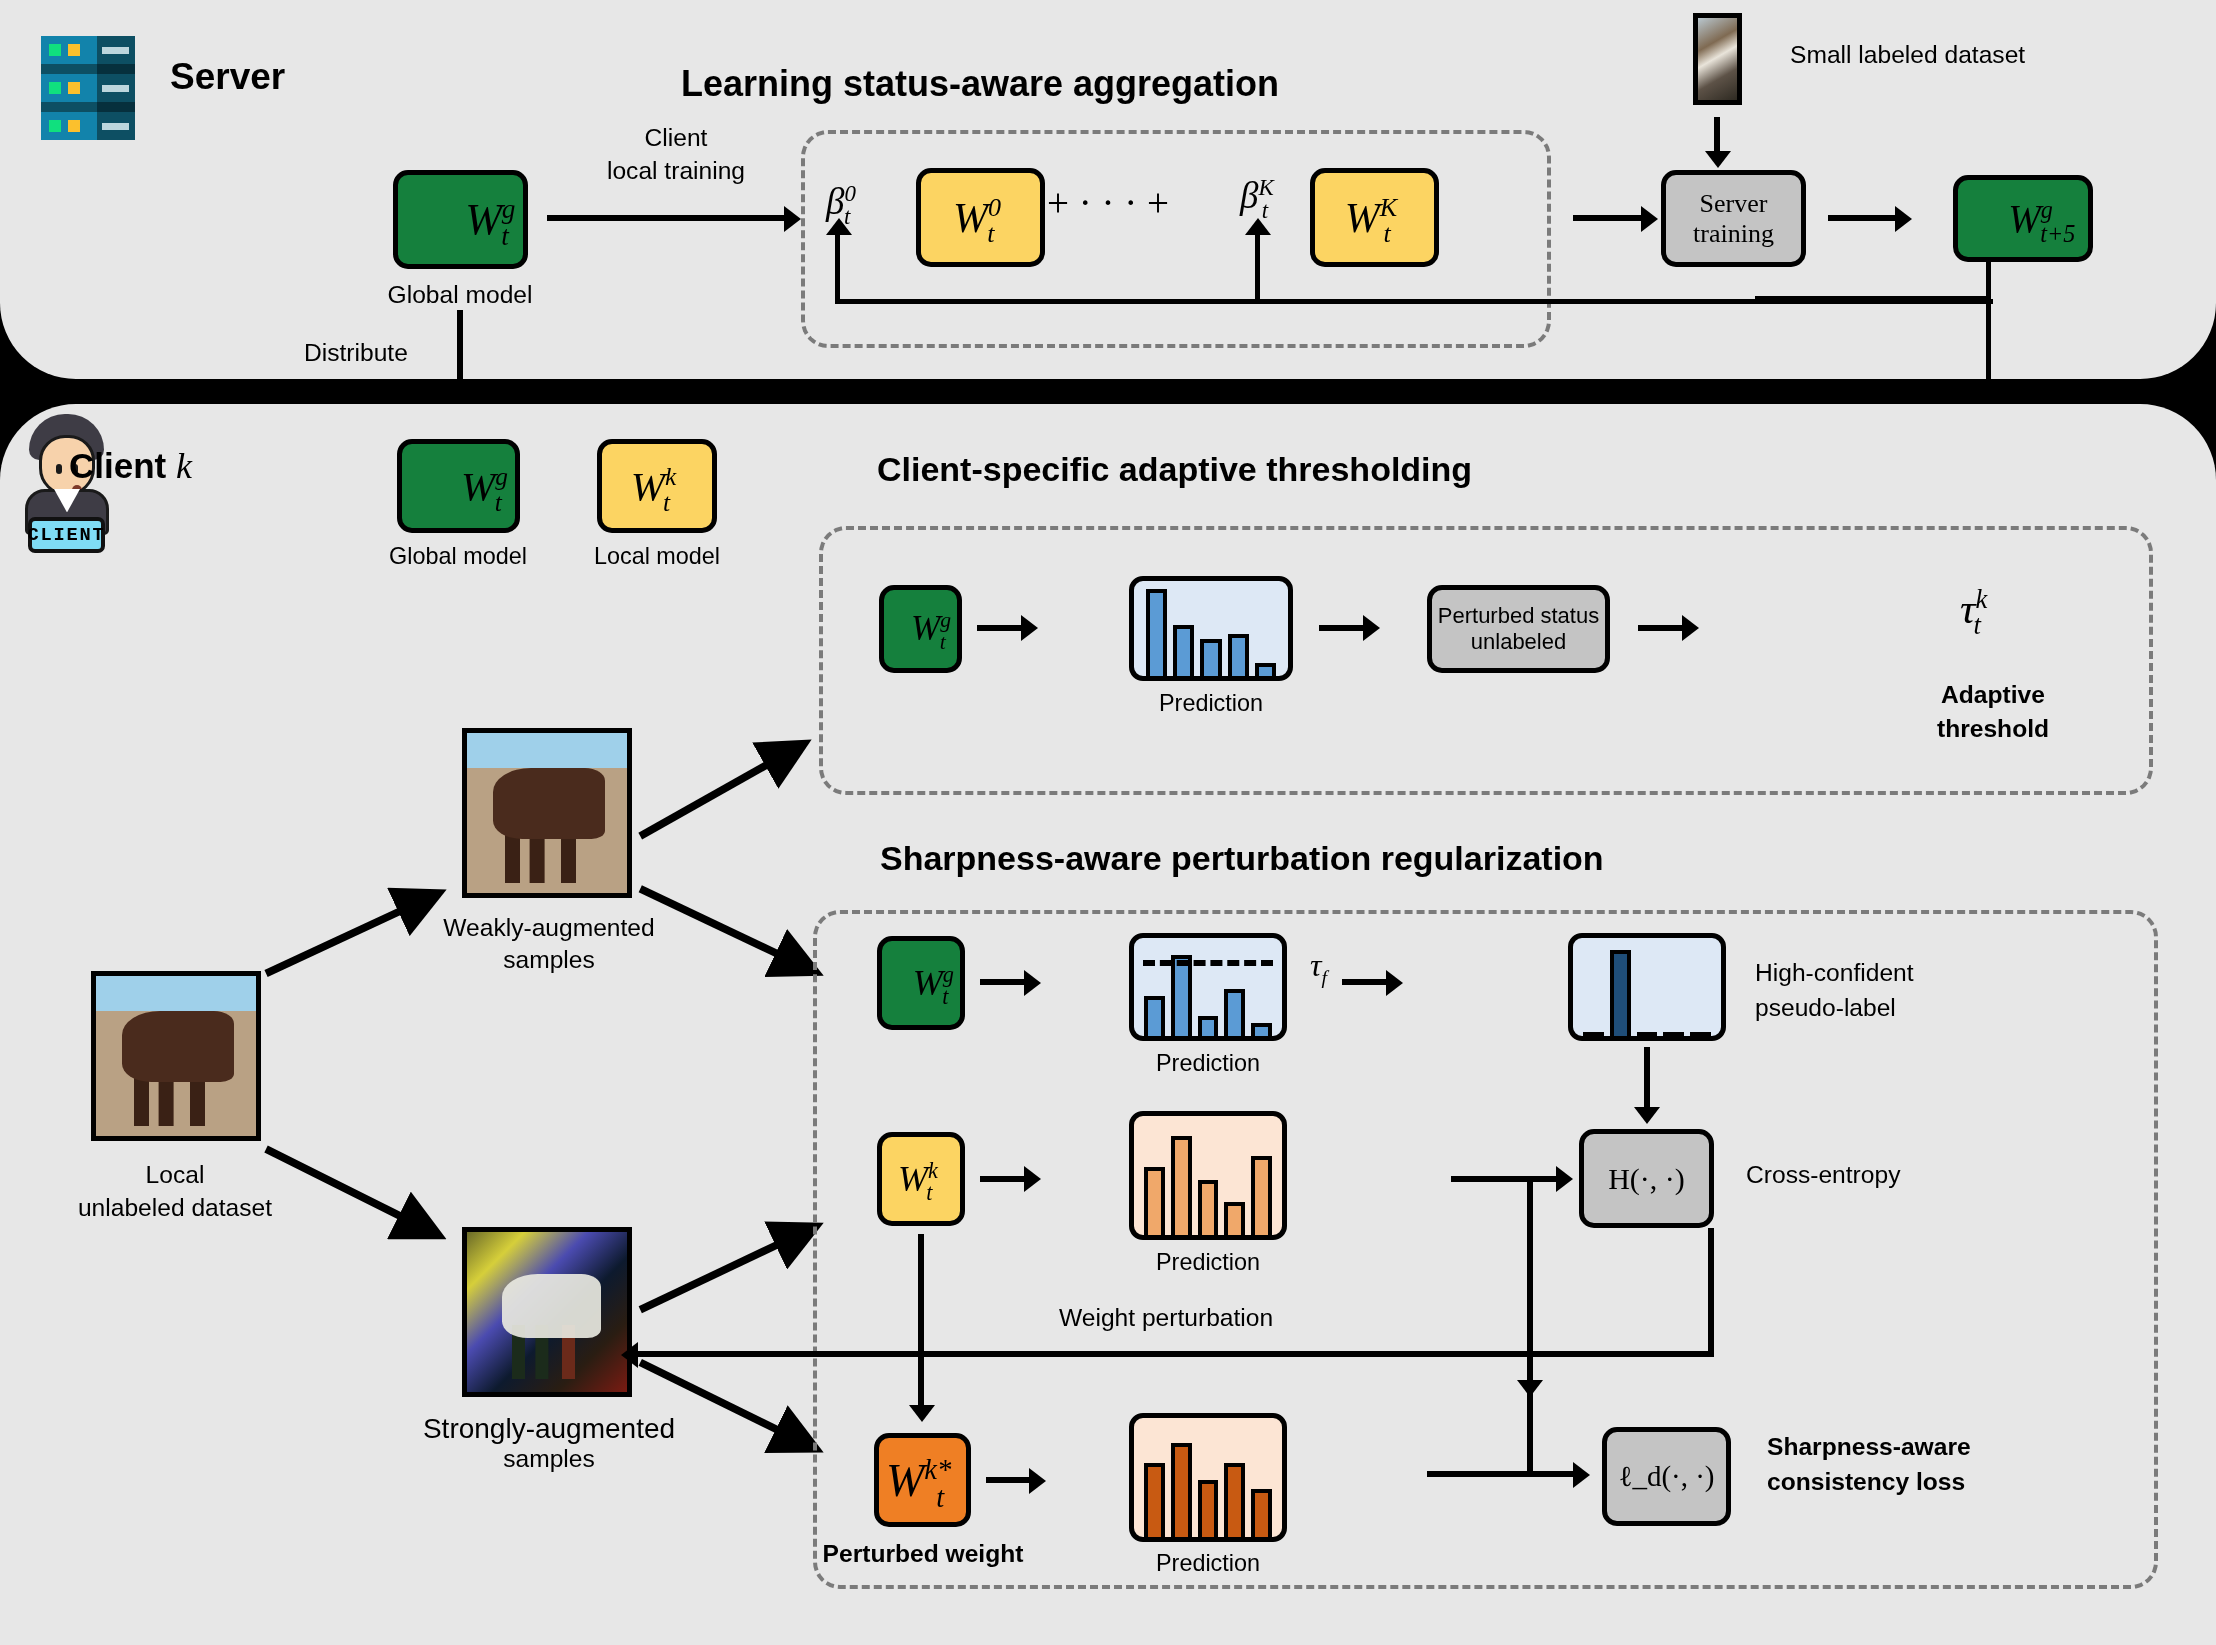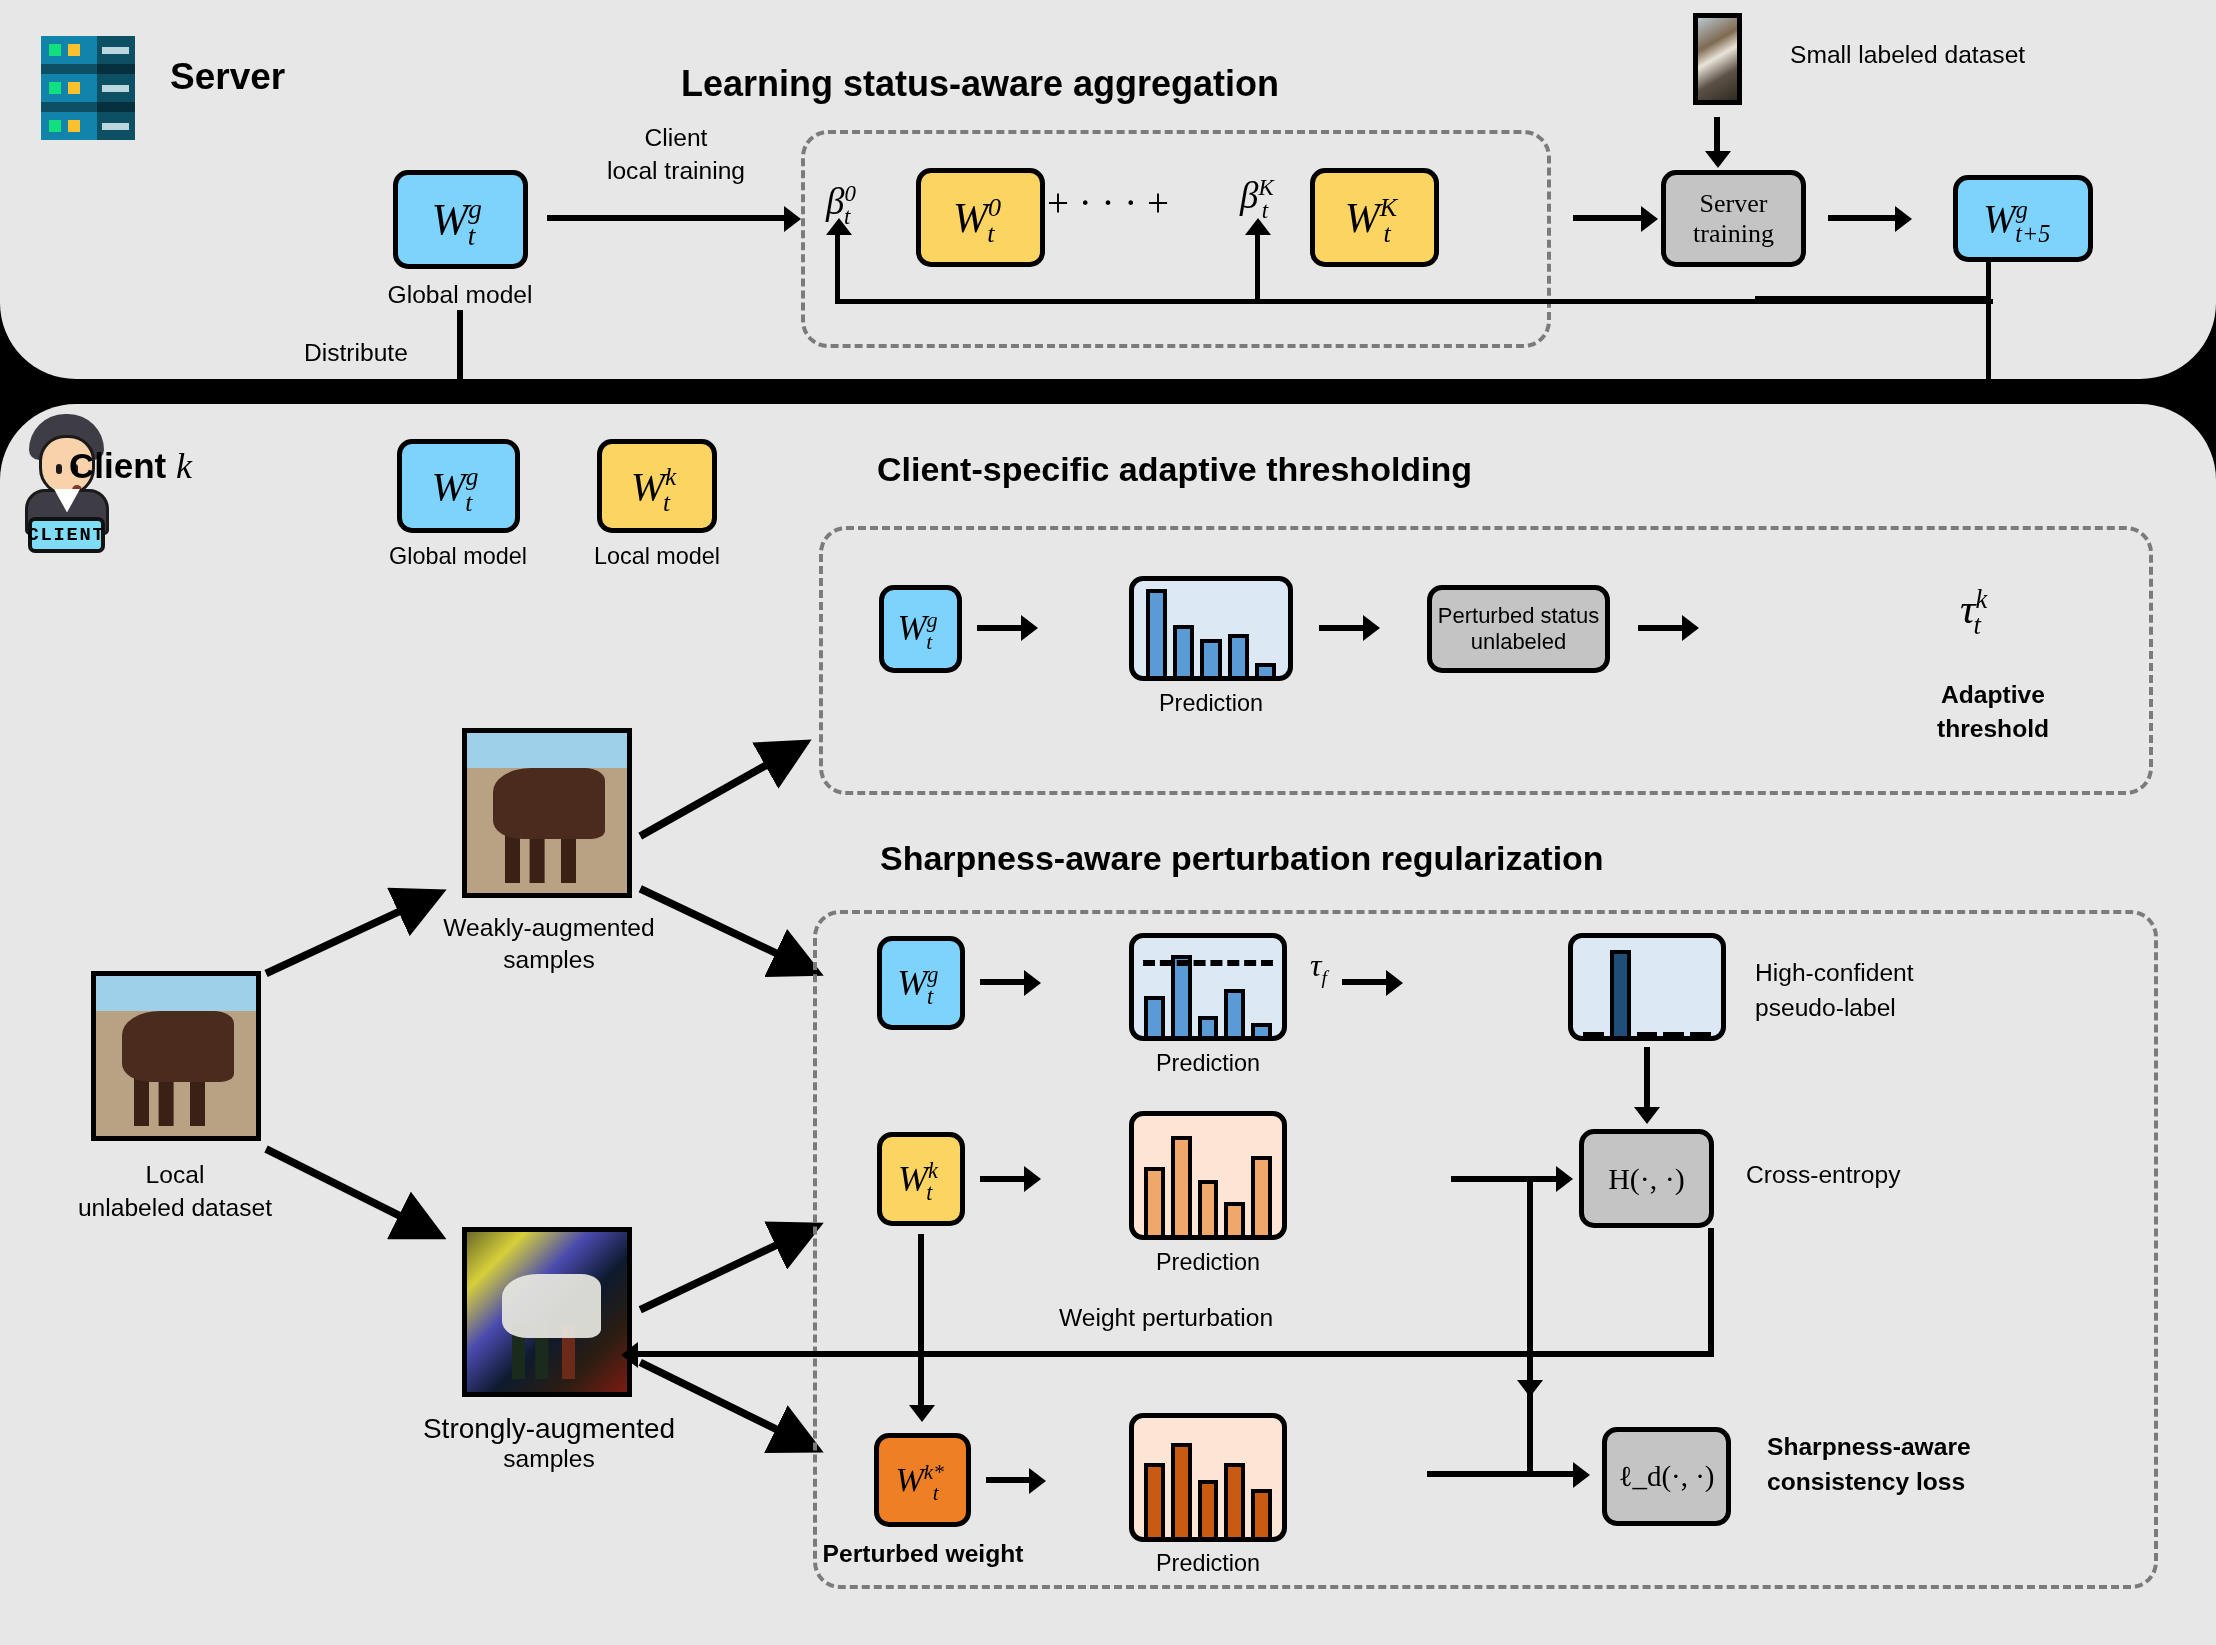--- a/index.html
+++ b/index.html
@@ -18,7 +18,7 @@
   .box{position:absolute;border:5.3px solid #000;border-radius:15px;
        box-sizing:border-box;display:flex;align-items:center;justify-content:center;
        font-family:"Liberation Serif",serif;}
-  .green{background:#7dd3fc;}
+  .green{background:#15803d;justify-content:flex-end;}
   .yellow{background:#fcd462;}
   .orange{background:#ef7f24;}
   .grey{background:#c4c4c4;}

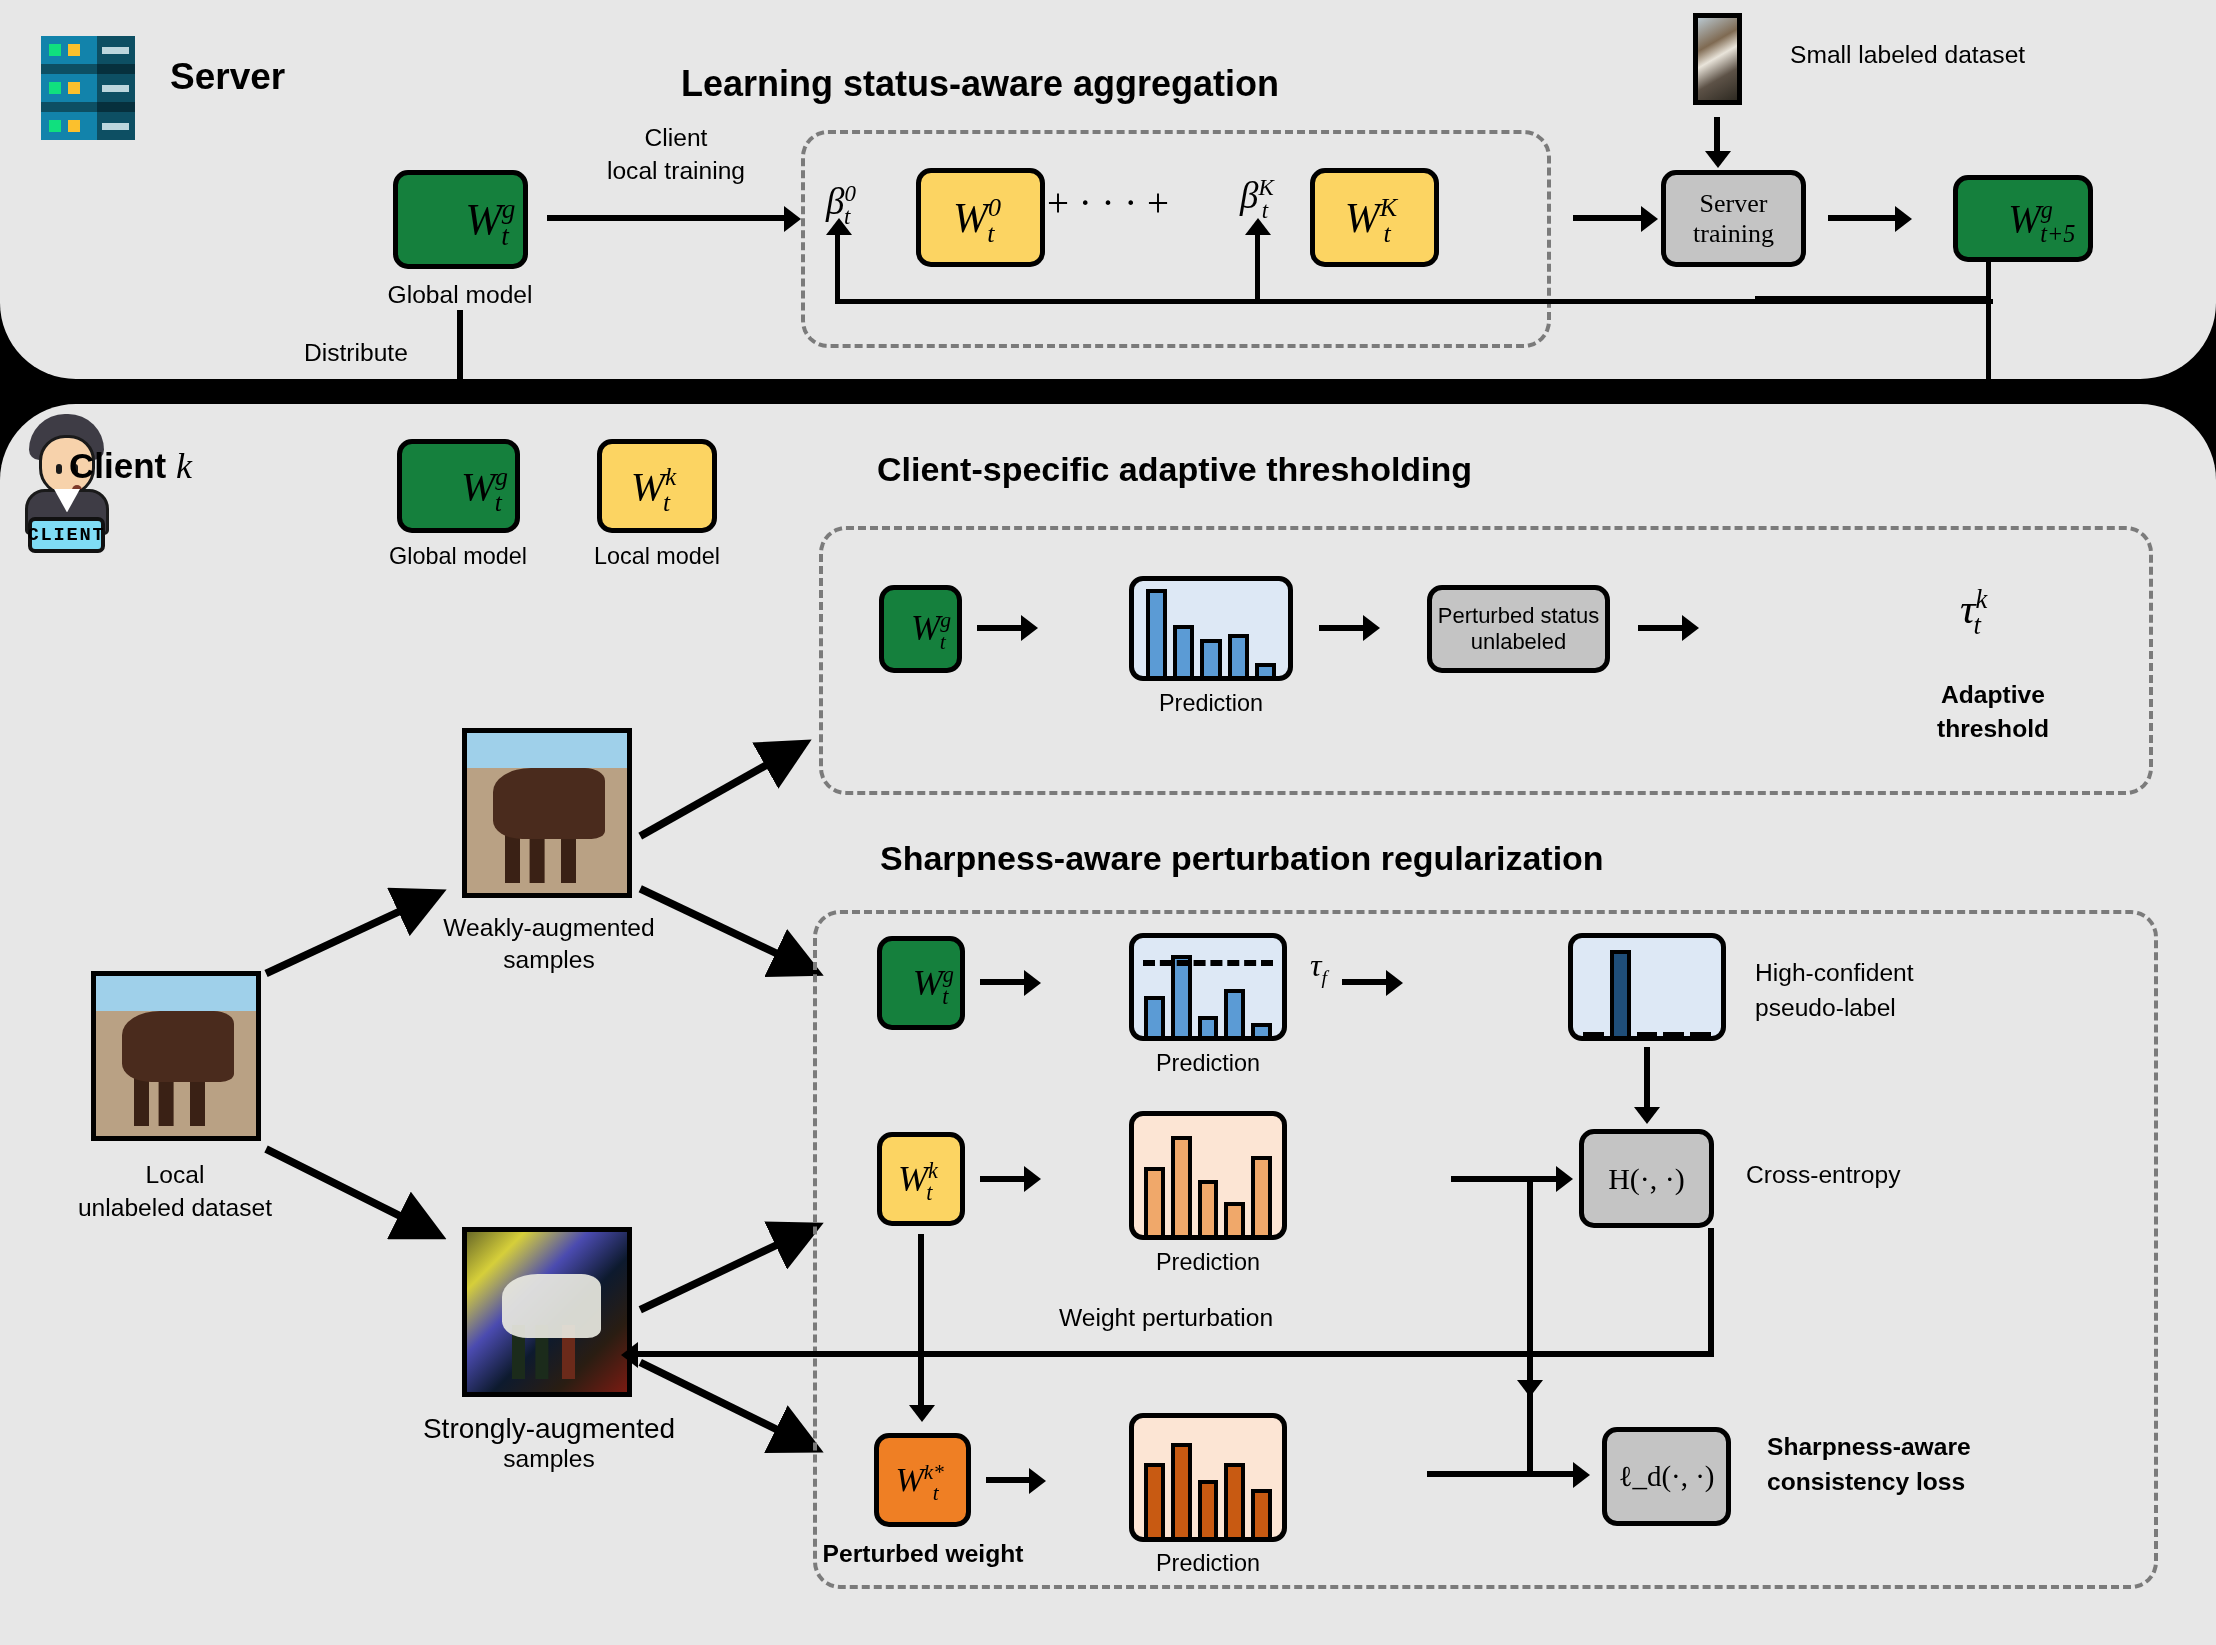--- a/index.html
+++ b/index.html
@@ -367,7 +367,7 @@
 <div class="vline" style="left:918px;top:1234px;height:175px;"></div>
 <div class="arrowD" style="left:909px;top:1405px;"></div>
 
-<div class="box orange" style="left:874px;top:1433px;width:97px;height:94px;font-size:34px;">
+<div class="box orange" style="left:874px;top:1433px;width:97px;height:94px;font-size:46px;">
   <span class="m">W<span class="sup">k*</span><span class="sub">t</span></span>
 </div>
 <div class="lbl ttl ctr" style="left:923px;top:1540px;font-size:24.6px;">Perturbed weight</div>

